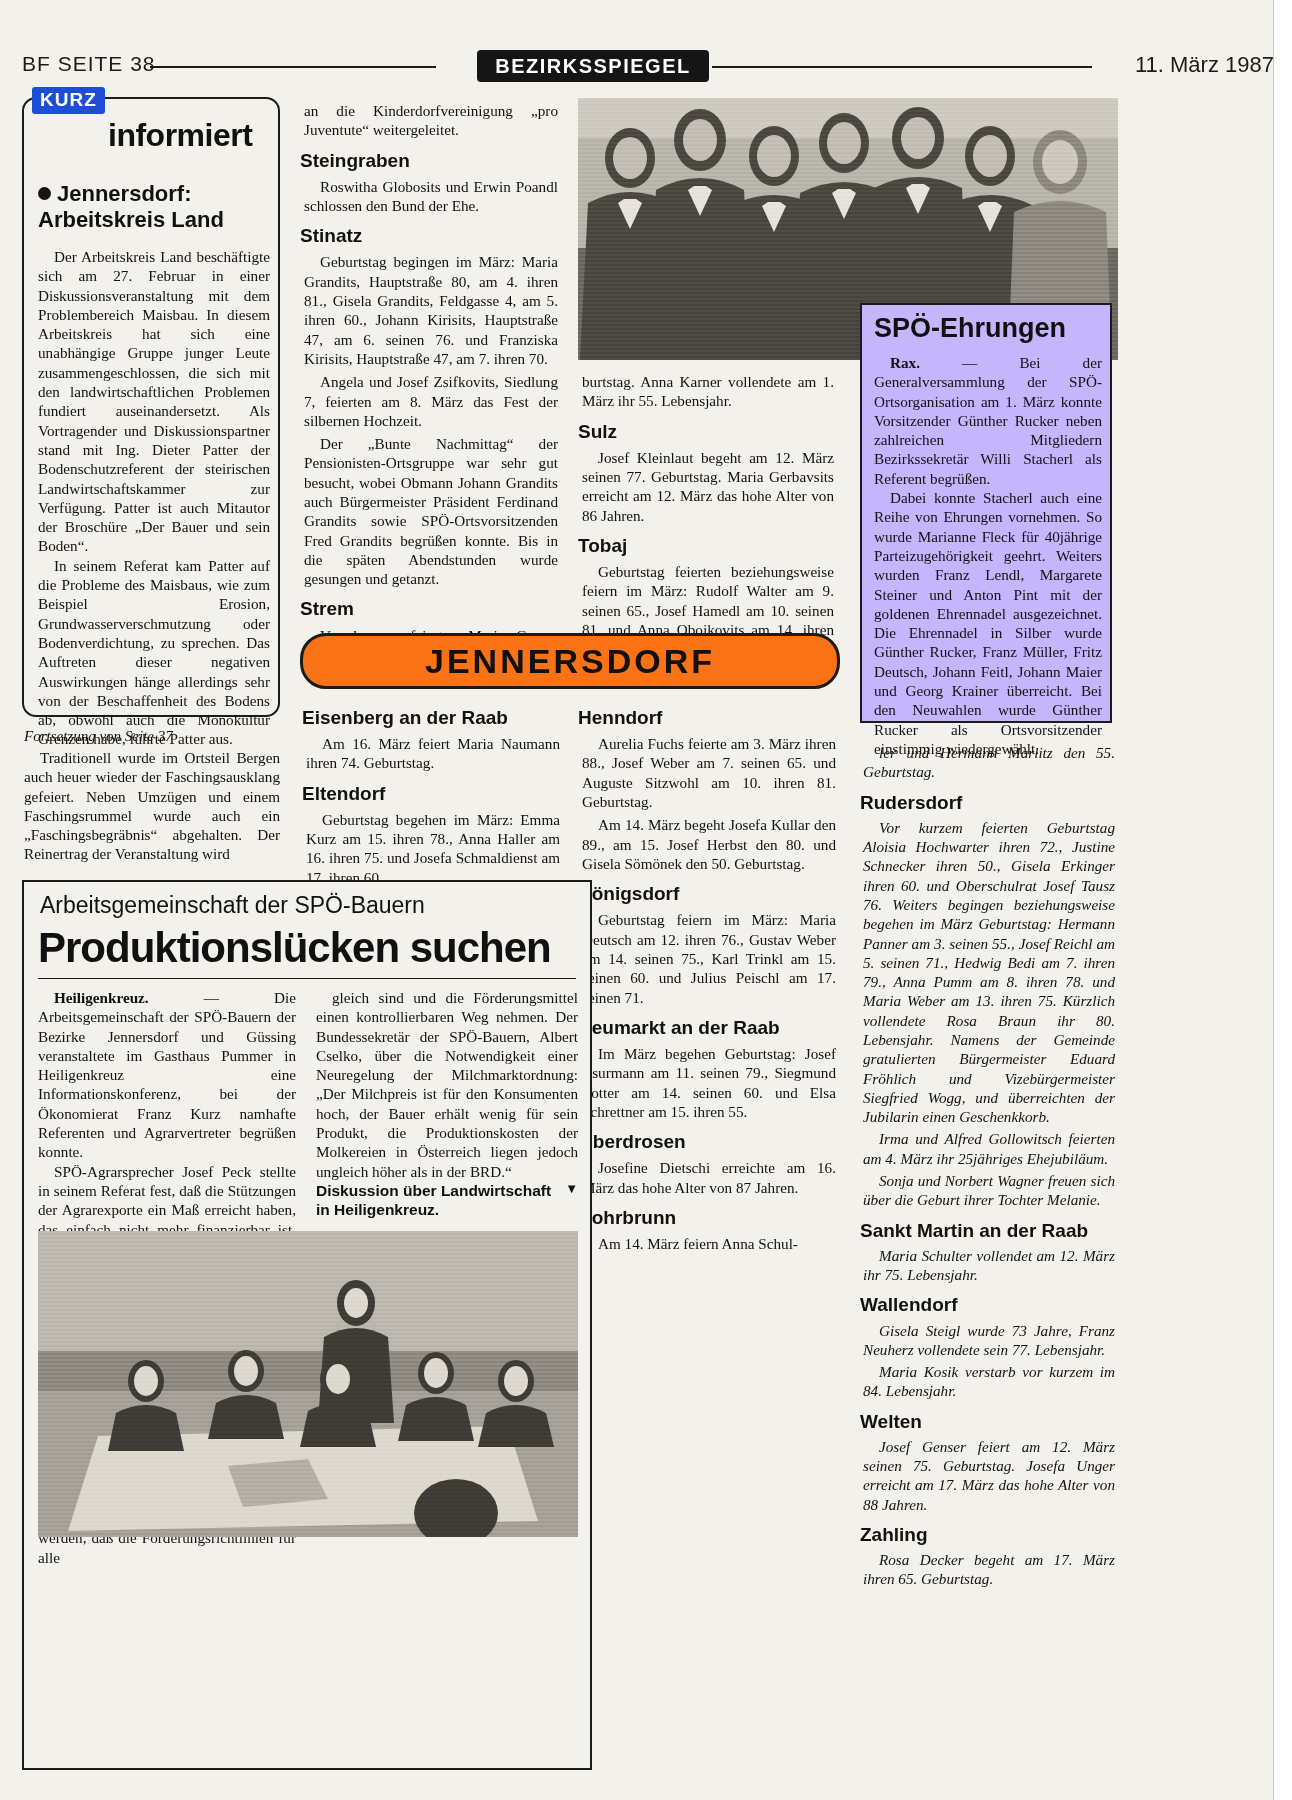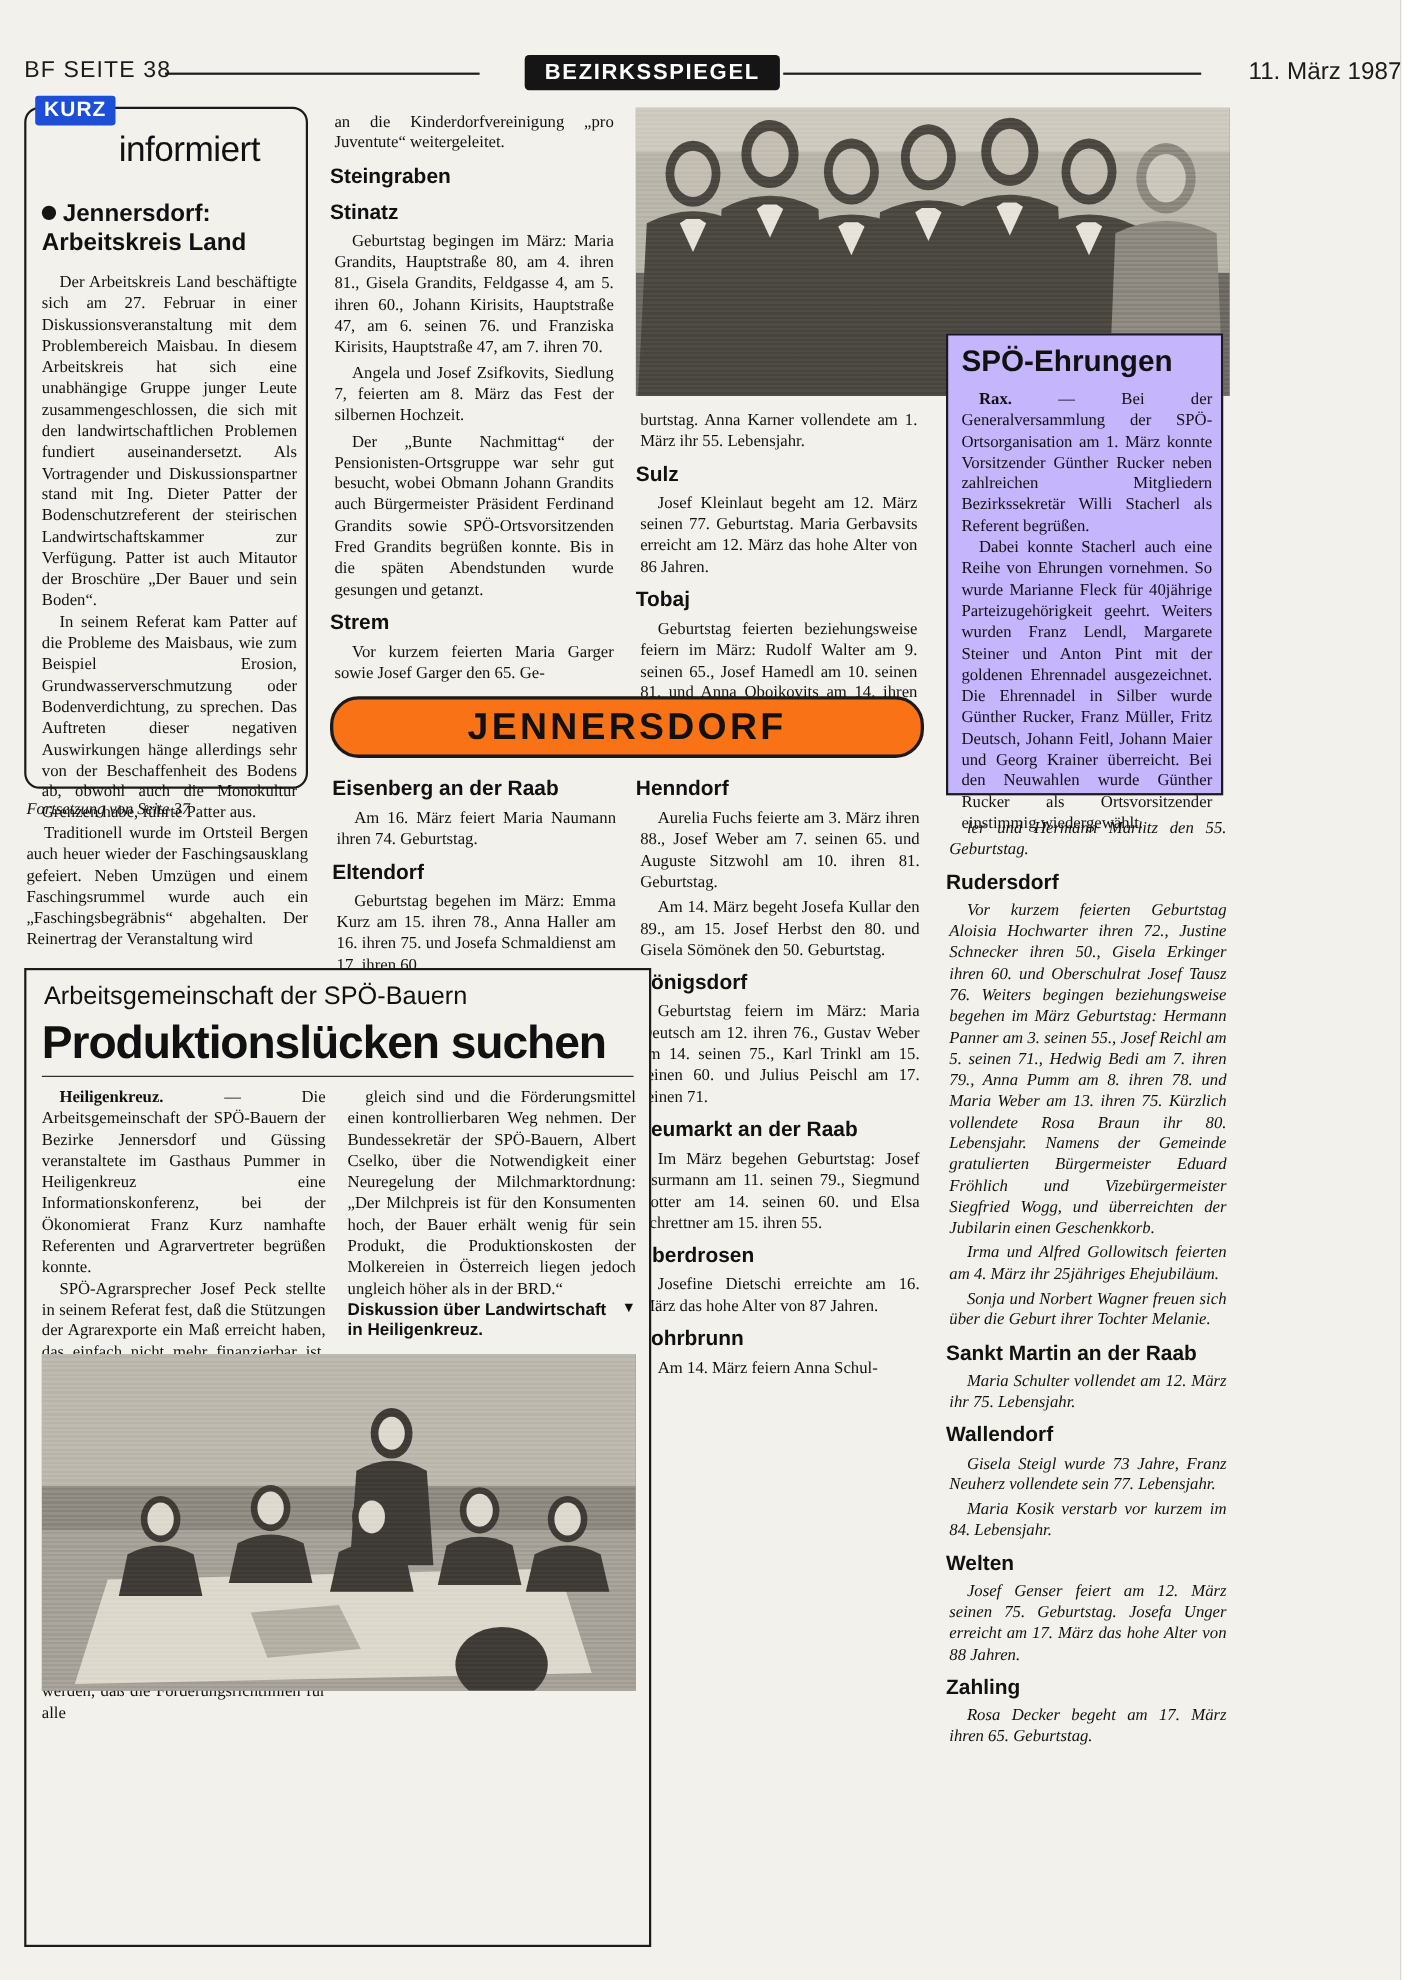--- a/index.html
+++ b/index.html
@@ -127,7 +127,7 @@
     left: 84px;
     top: 18px;
     font-family: "Liberation Sans", sans-serif;
-    font-weight: normal;
+    font-weight: bold;
     font-size: 32px;
     letter-spacing: -0.5px;
   }

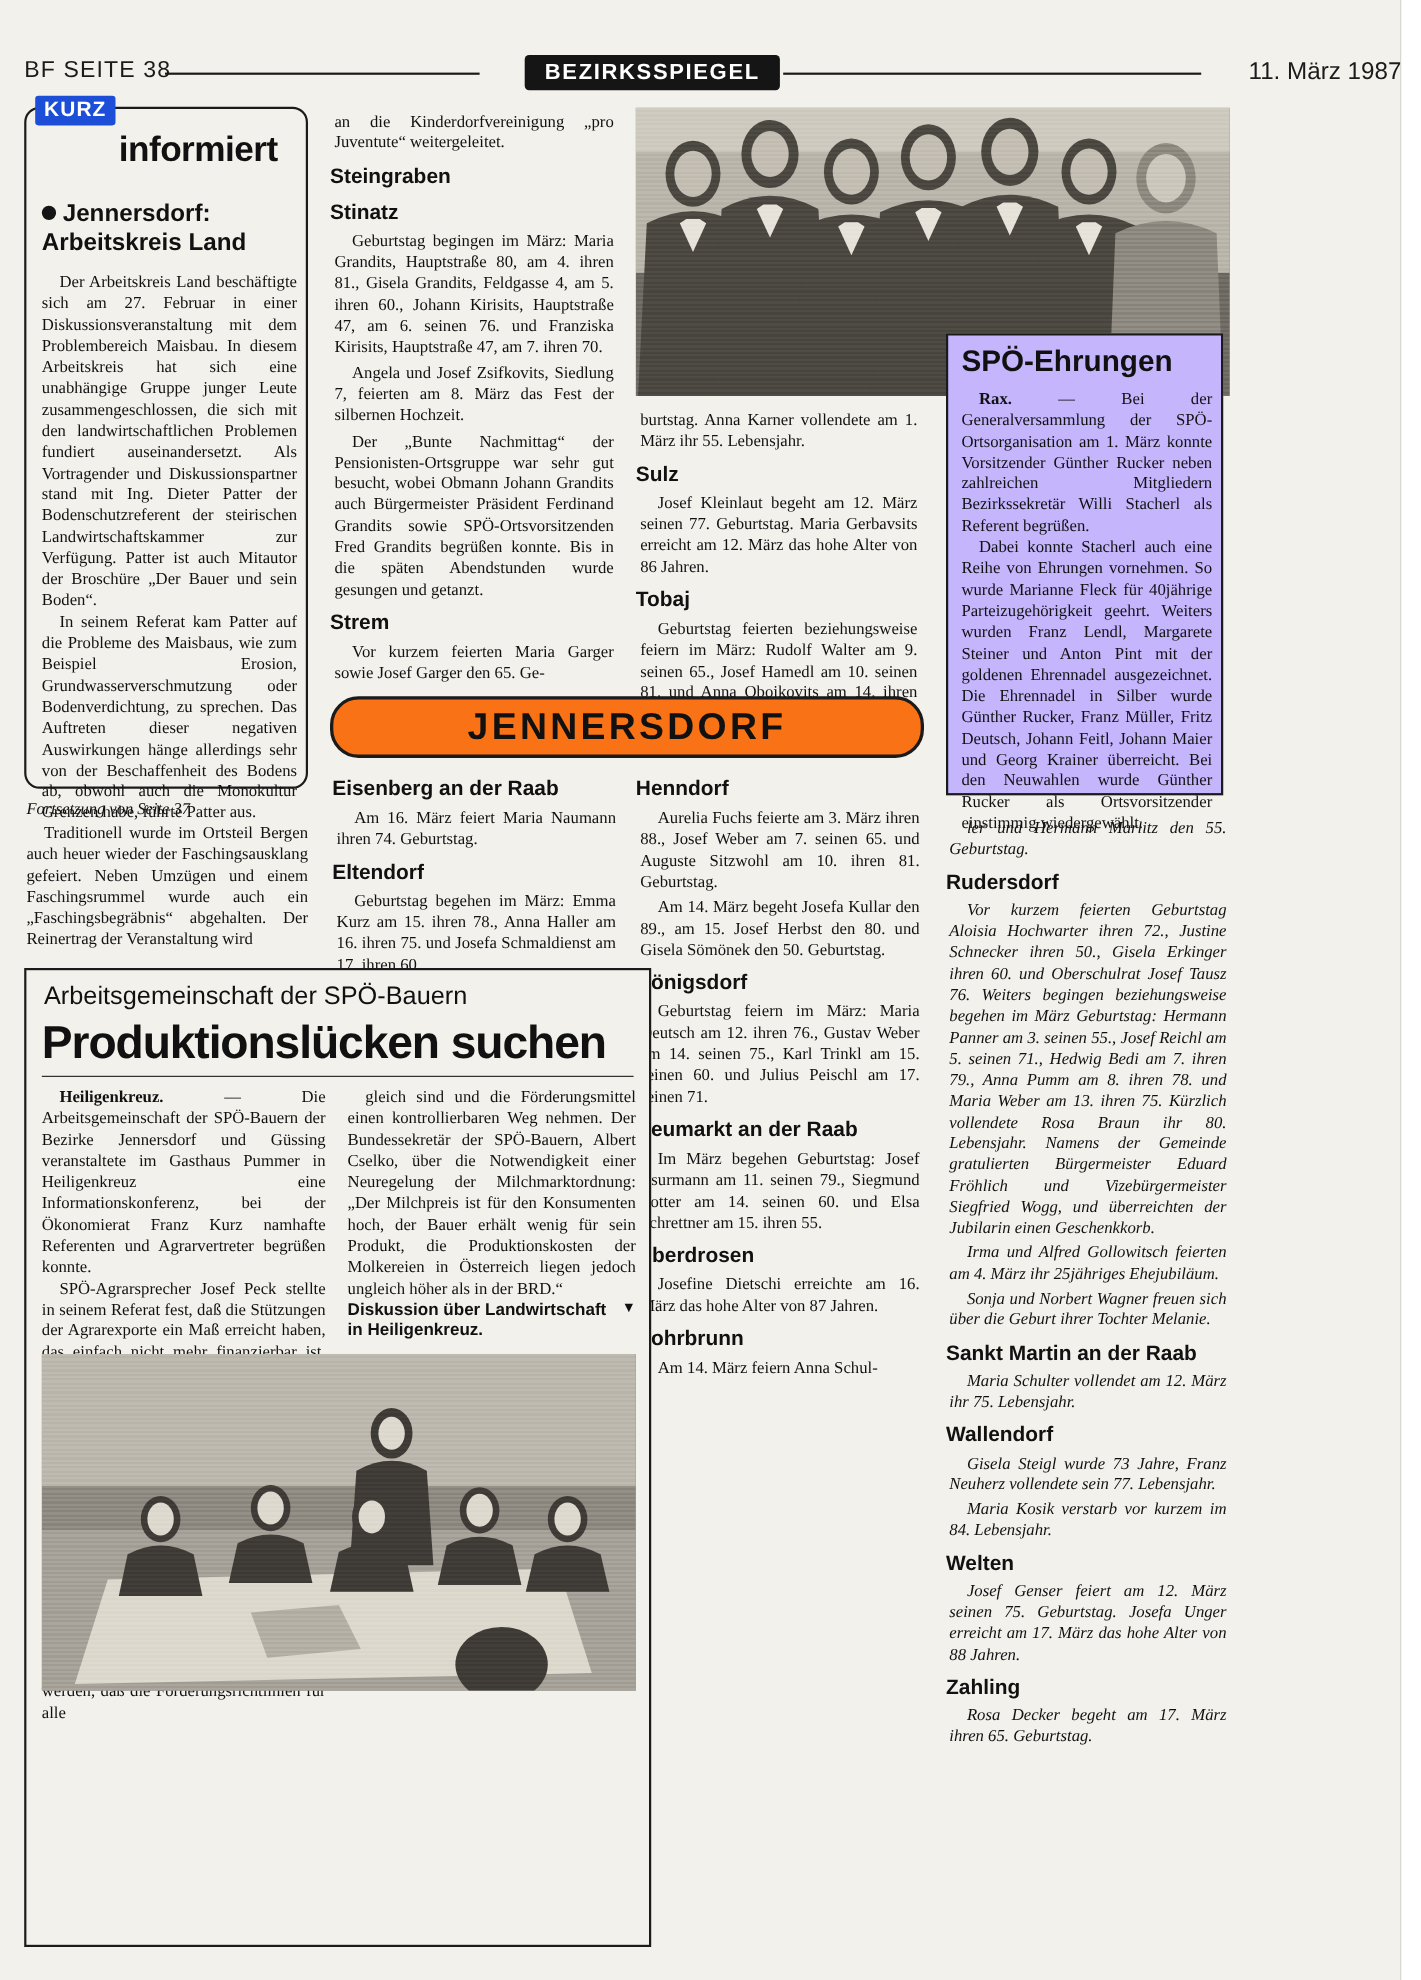--- a/index.html
+++ b/index.html
@@ -381,6 +381,7 @@
     <p class="noind">an die Kinderdorfvereinigung „pro Juventute“ weitergeleitet.</p>
 
     <h3 class="sec">Steingraben</h3>
+    <p>Roswitha Globosits und Erwin Poandl schlossen den Bund der Ehe.</p>
 
     <h3 class="sec">Stinatz</h3>
     <p>Geburtstag begingen im März: Maria Grandits, Hauptstraße 80, am 4. ihren 81., Gisela Grandits, Feldgasse 4, am 5. ihren 60., Johann Kirisits, Hauptstraße 47, am 6. seinen 76. und Franziska Kirisits, Hauptstraße 47, am 7. ihren 70.</p>

